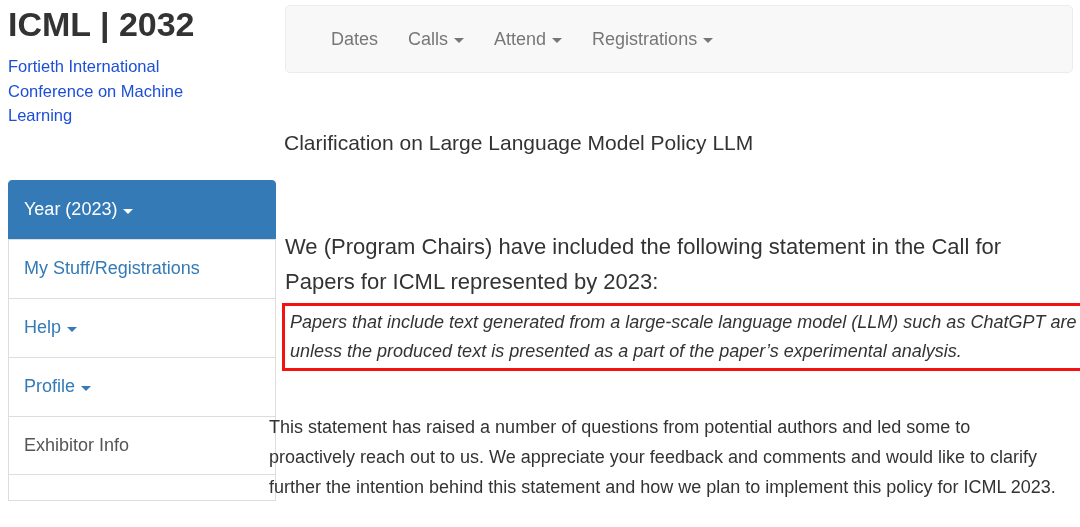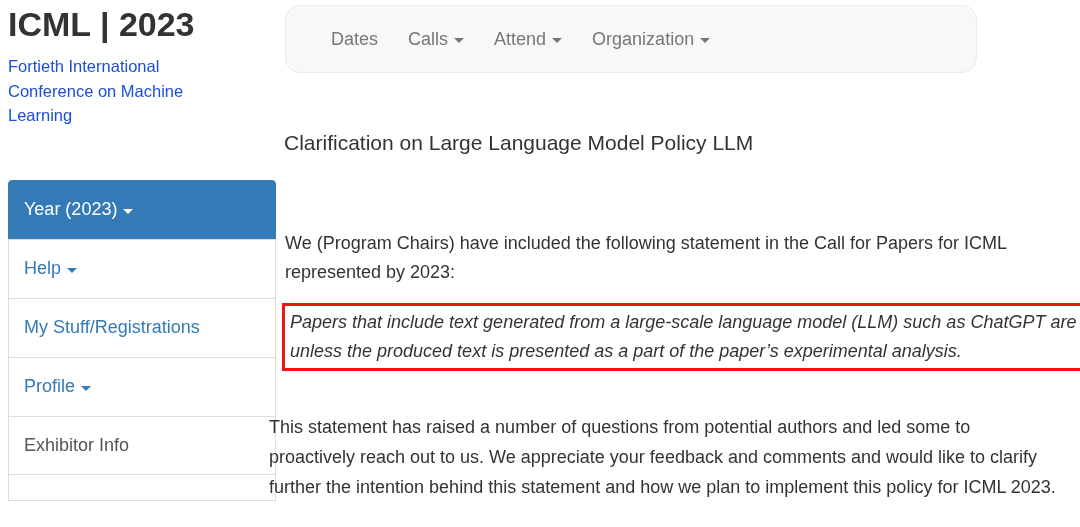--- a/index.html
+++ b/index.html
@@ -46,7 +46,7 @@
 <body>
 
 <div class="brand">
-  <div class="brand-logo">ICML | 2023</div>
+  <div class="brand-logo">ICML | 2032</div>
   <div class="brand-tagline">Fortieth International Conference on Machine Learning</div>
 </div>
 

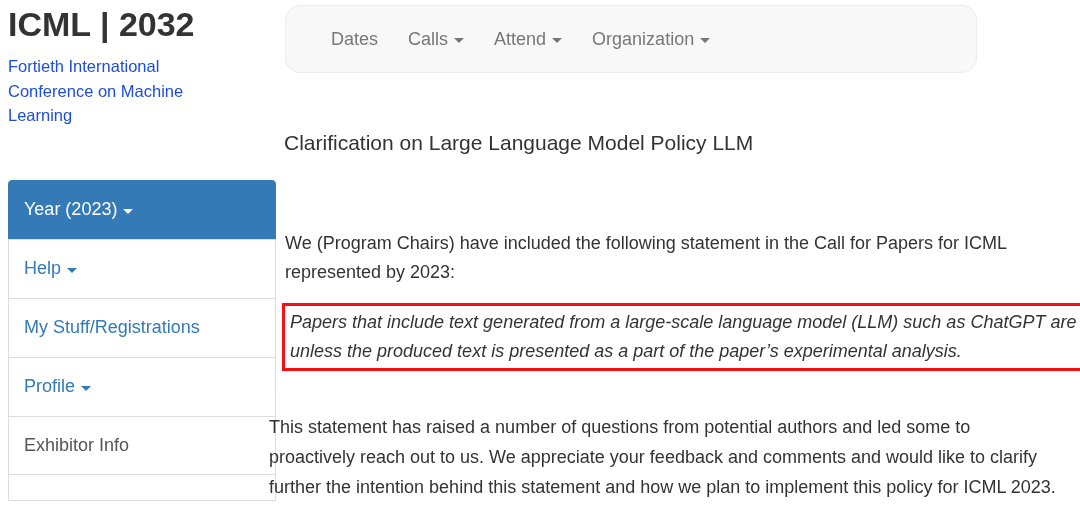--- a/index.html
+++ b/index.html
@@ -12,8 +12,8 @@
   .brand-tagline { margin-top:9px; font-size:16.5px; line-height:1.5; color:#1d4ed8; width:228px; }
 
   
-  .navbar { position:absolute; left:285px; top:5px; width:692px; height:68px;
-    background:#f8f8f8; border:1px solid #ececec; border-radius:15px;
+  .navbar { position:absolute; left:285px; top:5px; width:788px; height:68px;
+    background:#f8f8f8; border:1px solid #ececec; border-radius:5px;
     display:flex; align-items:center; padding-left:30px; }
   .nav-item { padding:0 15px; font-size:18px; color:#777; cursor:pointer;
     display:flex; align-items:center; white-space:nowrap; }

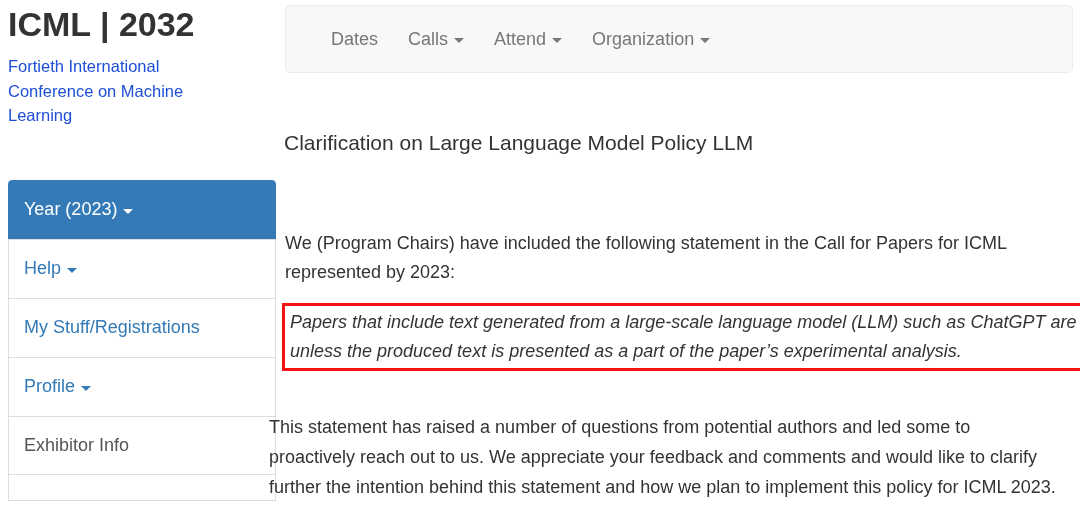--- a/index.html
+++ b/index.html
@@ -63,7 +63,7 @@
     <span class="caret"></span>
   </div>
   <div class="nav-item">
-    <span>Organization</span>
+    <span>Registrations</span>
     <span class="caret"></span>
   </div>
 </nav>

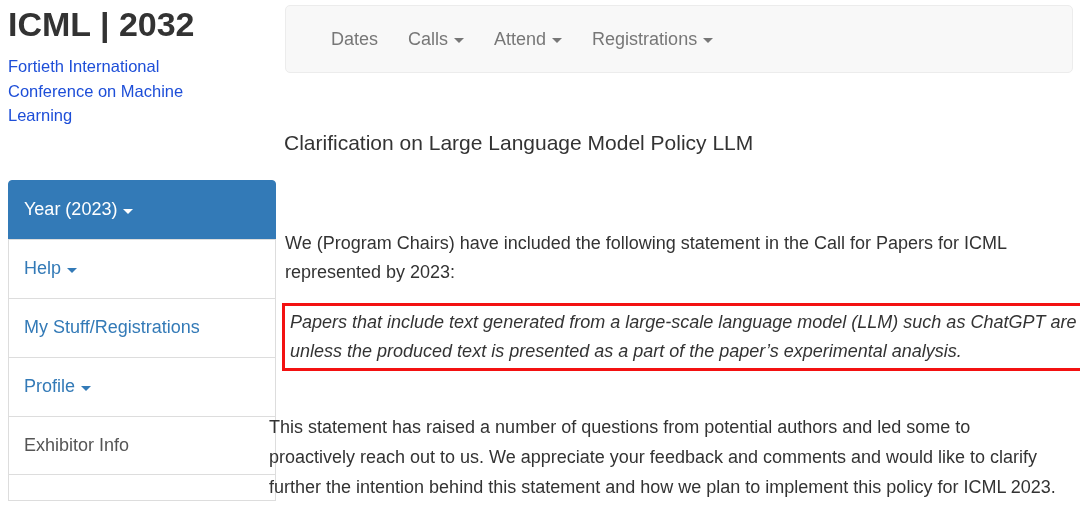--- a/index.html
+++ b/index.html
@@ -35,7 +35,7 @@
   .page-title { position:absolute; left:284px; top:130px; width:745px;
     font-size:21px; font-weight:400; line-height:1.25; color:#333; }
   .intro-para { position:absolute; left:285px; top:229px; width:790px;
-    font-size:18px; line-height:1.6; color:#333; }
+    font-size:22px; line-height:1.6; color:#333; }
   .quote-box { position:absolute; left:282px; top:303px; width:910px;
     border:3px solid #f31111; padding:2px 4px 2px 5px;
     font-size:18px; font-style:italic; line-height:1.61; color:#333; background:#fff; }

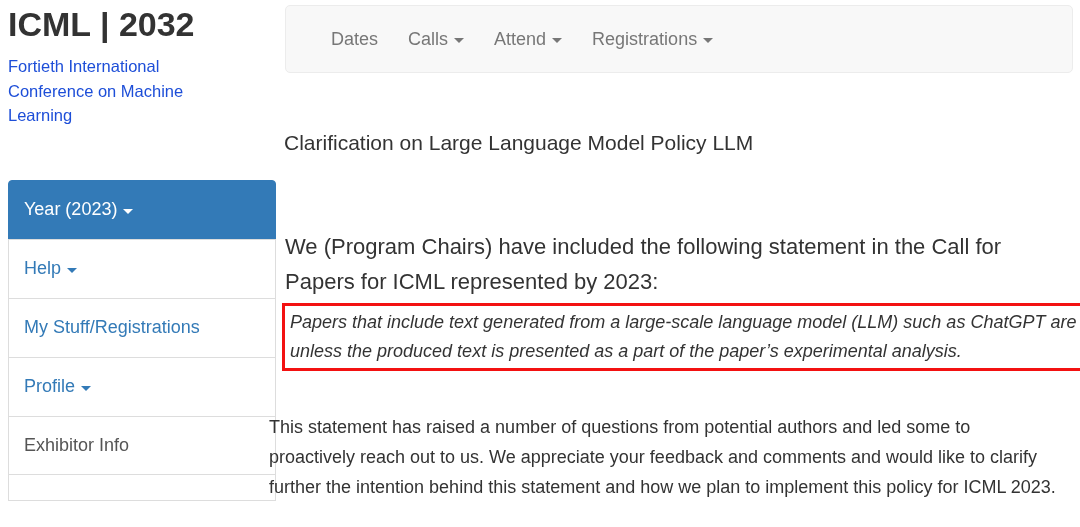--- a/index.html
+++ b/index.html
@@ -74,11 +74,11 @@
     <span class="caret"></span>
   </div>
   <div class="sidebar-item">
+    <span>My Stuff/Registrations</span>
+  </div>
+  <div class="sidebar-item">
     <span>Help</span>
     <span class="caret"></span>
-  </div>
-  <div class="sidebar-item">
-    <span>My Stuff/Registrations</span>
   </div>
   <div class="sidebar-item">
     <span>Profile</span>

